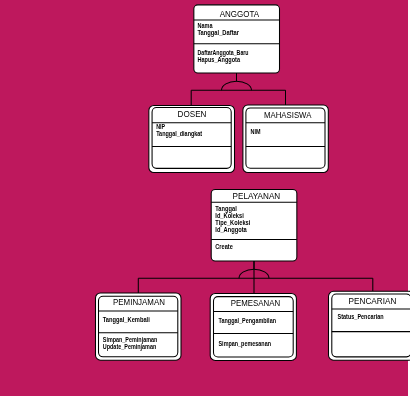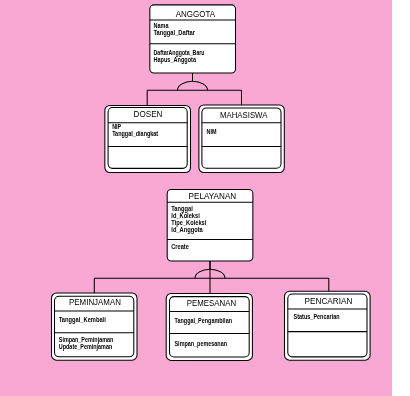--- a/index.html
+++ b/index.html
@@ -5,7 +5,7 @@
 <style>
   html,body{margin:0;padding:0;background:#ffffff;}
   body{width:410px;height:396px;overflow:hidden;font-family:"Liberation Sans",sans-serif;}
-  #stage{position:relative;width:392px;height:396px;background:#f9a8d4;}
+  #stage{position:relative;width:364px;height:396px;background:#be185d;padding-left:44px;}
   svg{display:block;}
   .cls-title{font-family:"Liberation Sans",sans-serif;font-size:9px;fill:#000000;text-anchor:middle;}
   .cls-item{font-family:"Liberation Sans",sans-serif;font-size:6.4px;font-weight:bold;fill:#000000;}

